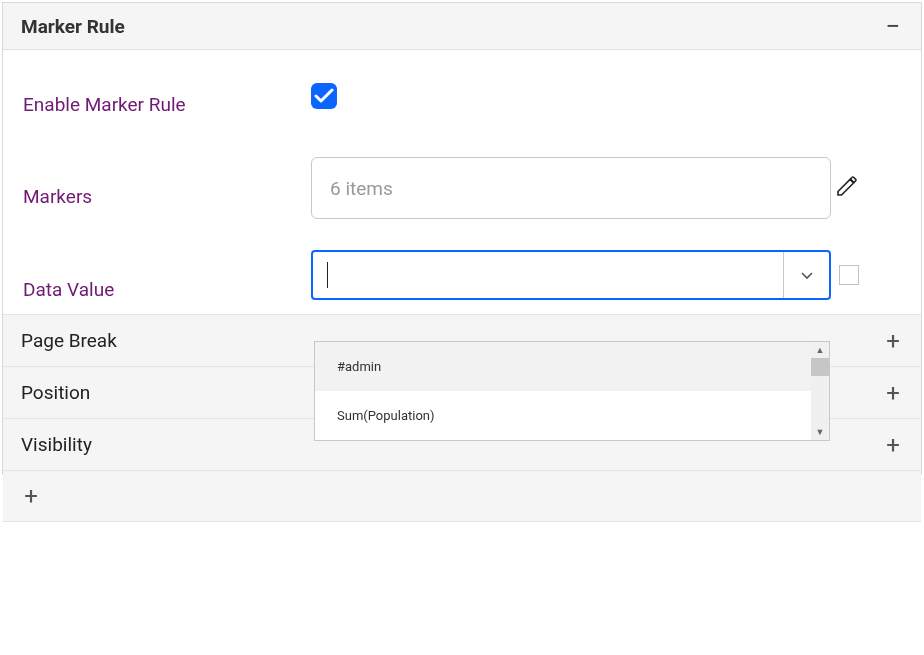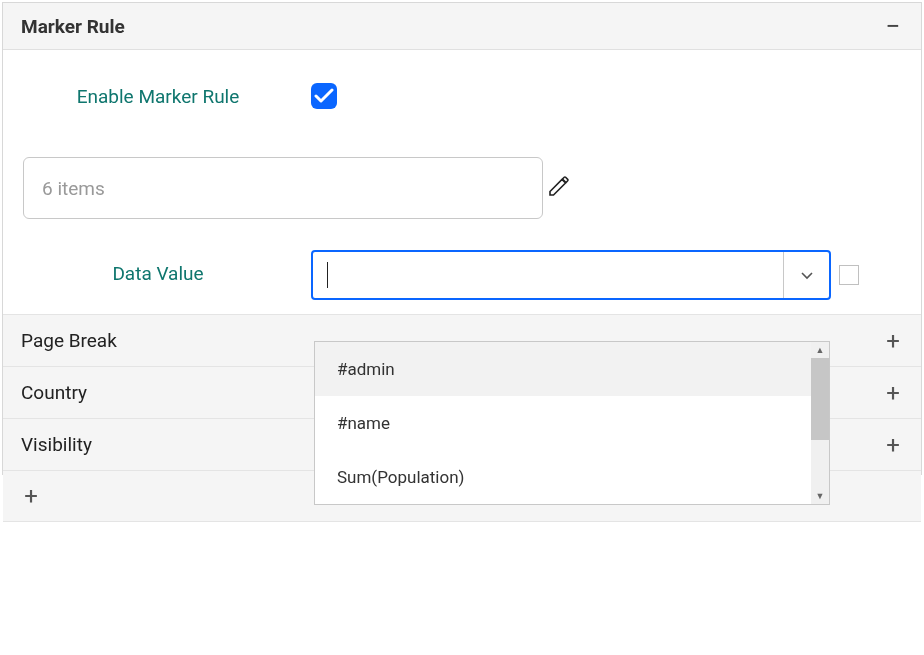--- a/index.html
+++ b/index.html
@@ -51,10 +51,11 @@
     .row-datavalue { height: 80px; align-items: flex-start; padding-top: 16px; }
     .label {
       width: 270px;
-      text-align: center;
-      font-size: 19px;
-      color: #0f766e;
+      text-align: left;
+      font-size: 19px;
+      color: #701a75;
       flex-shrink: 0;
+      margin-top: 16px;
     }
     .control-area {
       display: flex;

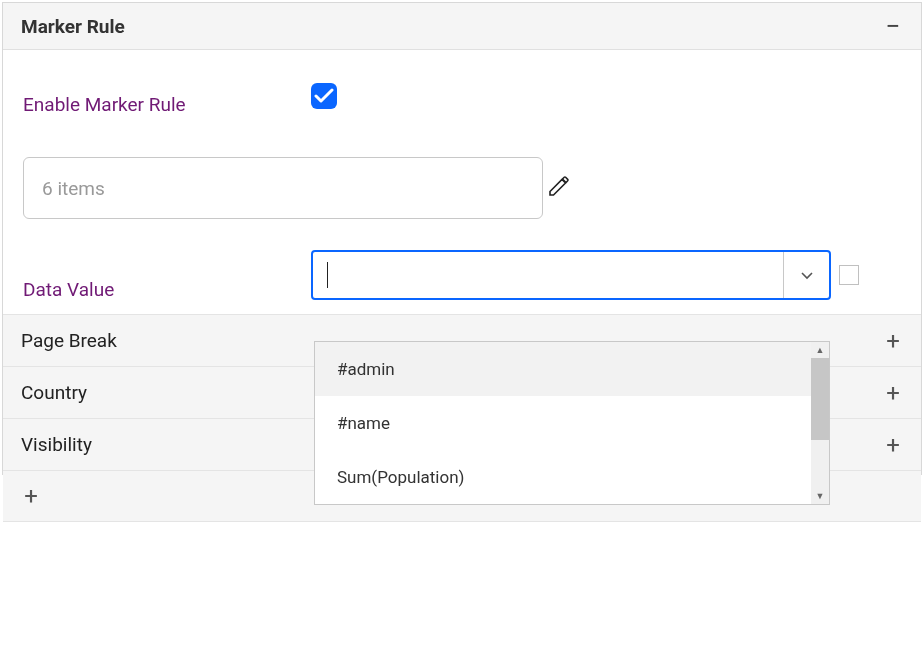--- a/index.html
+++ b/index.html
@@ -197,6 +197,7 @@
     </div>
 
     <div class="form-row row-markers">
+      <div class="label">Markers</div>
       <div class="control-area">
         <div class="text-input">
           <span>6 items</span>

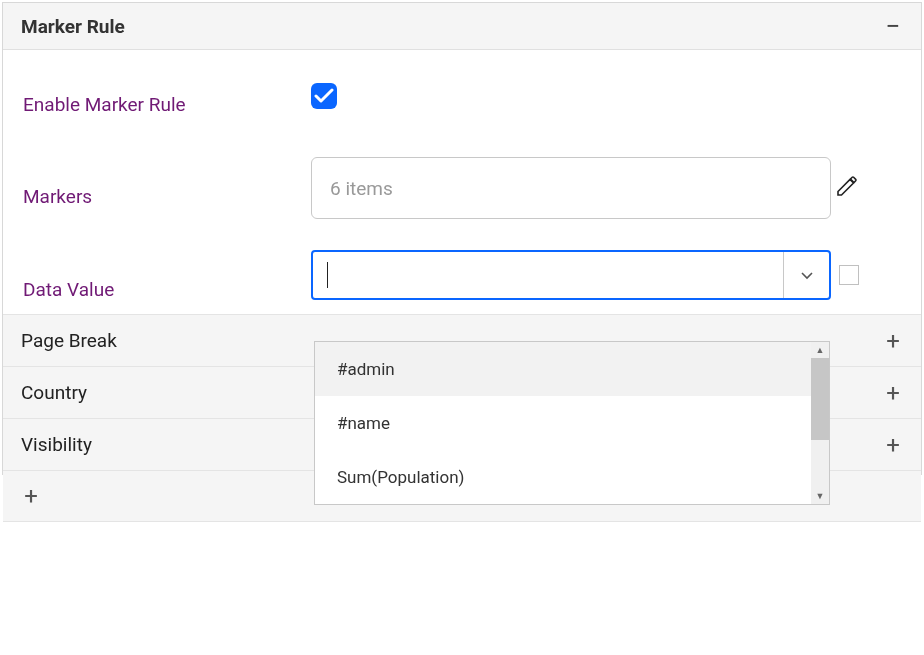--- a/index.html
+++ b/index.html
@@ -132,7 +132,7 @@
     .dropdown-items { flex: 1; }
     .dropdown-item {
       padding: 17px 22px;
-      font-size: 17px;
+      font-size: 13px;
       color: #333;
       cursor: pointer;
     }

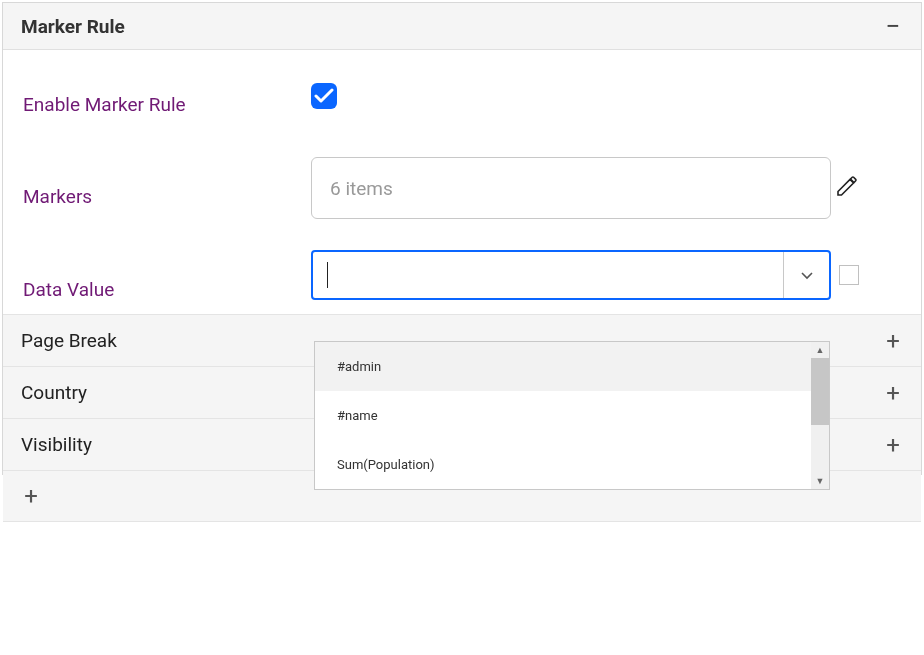--- a/index.html
+++ b/index.html
@@ -234,7 +234,7 @@
         <span class="plus-icon">+</span>
       </div>
       <div class="section-row">
-        <span>Country</span>
+        <span>Position</span>
         <span class="plus-icon">+</span>
       </div>
       <div class="section-row">

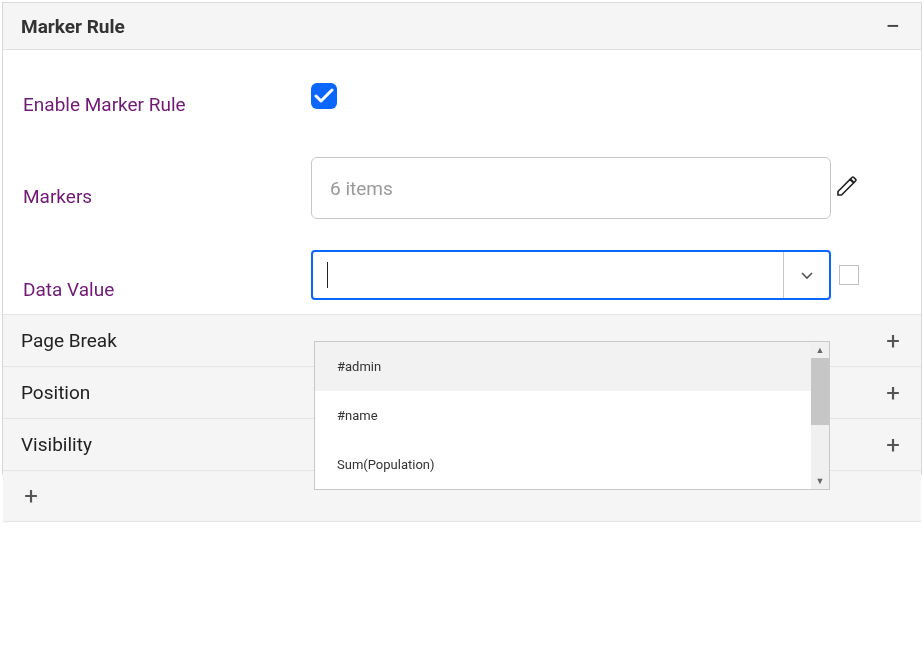--- a/index.html
+++ b/index.html
@@ -253,7 +253,6 @@
   <div class="dropdown-scrollable">
     <div class="dropdown-items">
       <div class="dropdown-item hover">#admin</div>
-      <div class="dropdown-item">#name</div>
       <div class="dropdown-item">Sum(Population)</div>
     </div>
     <div class="scroll-col">

